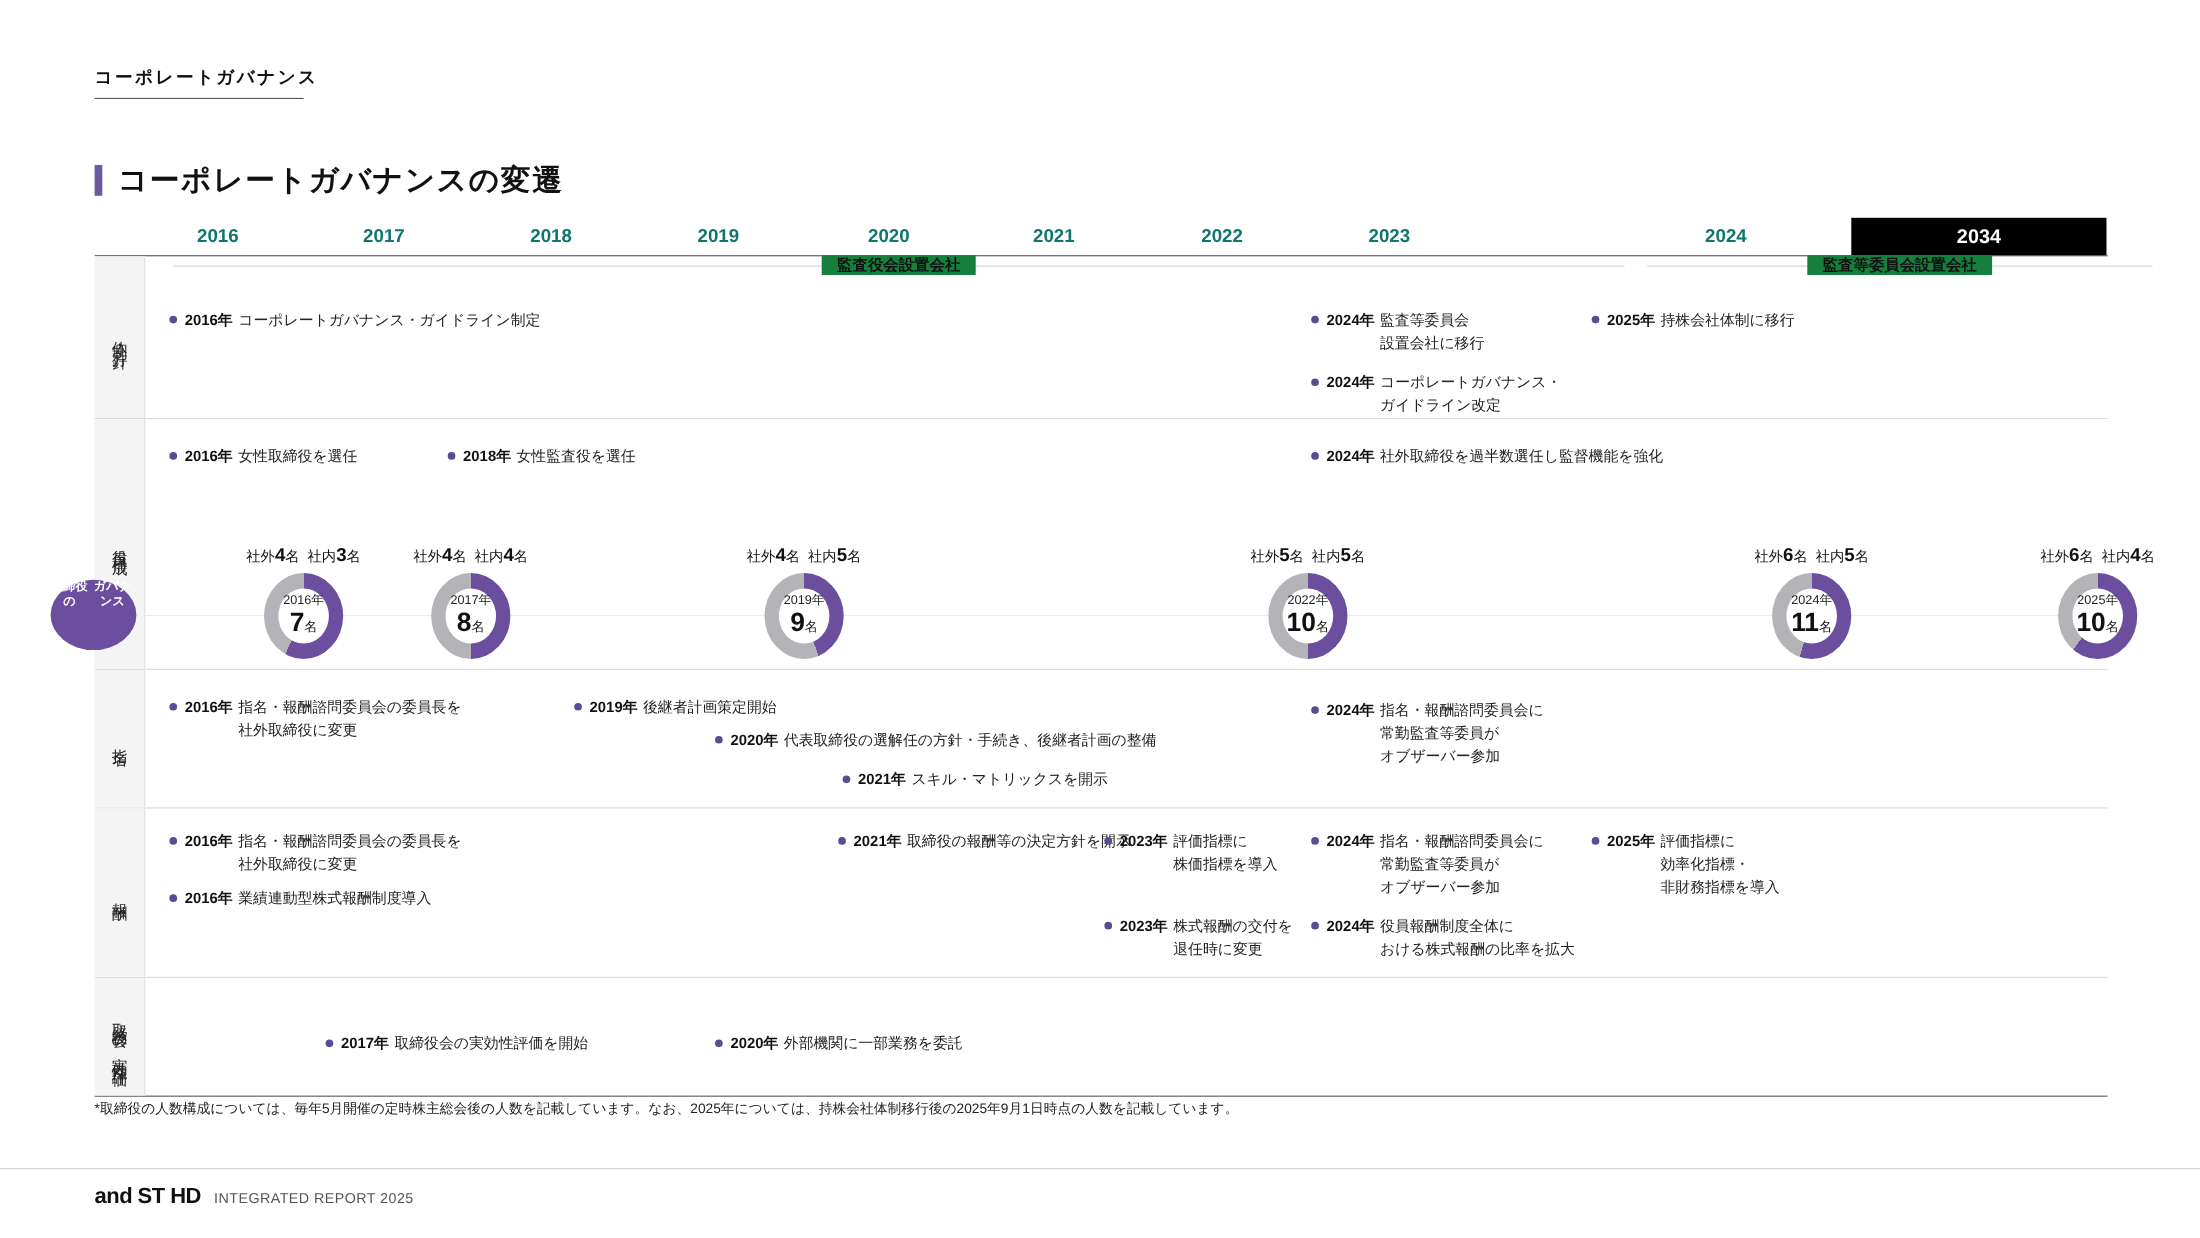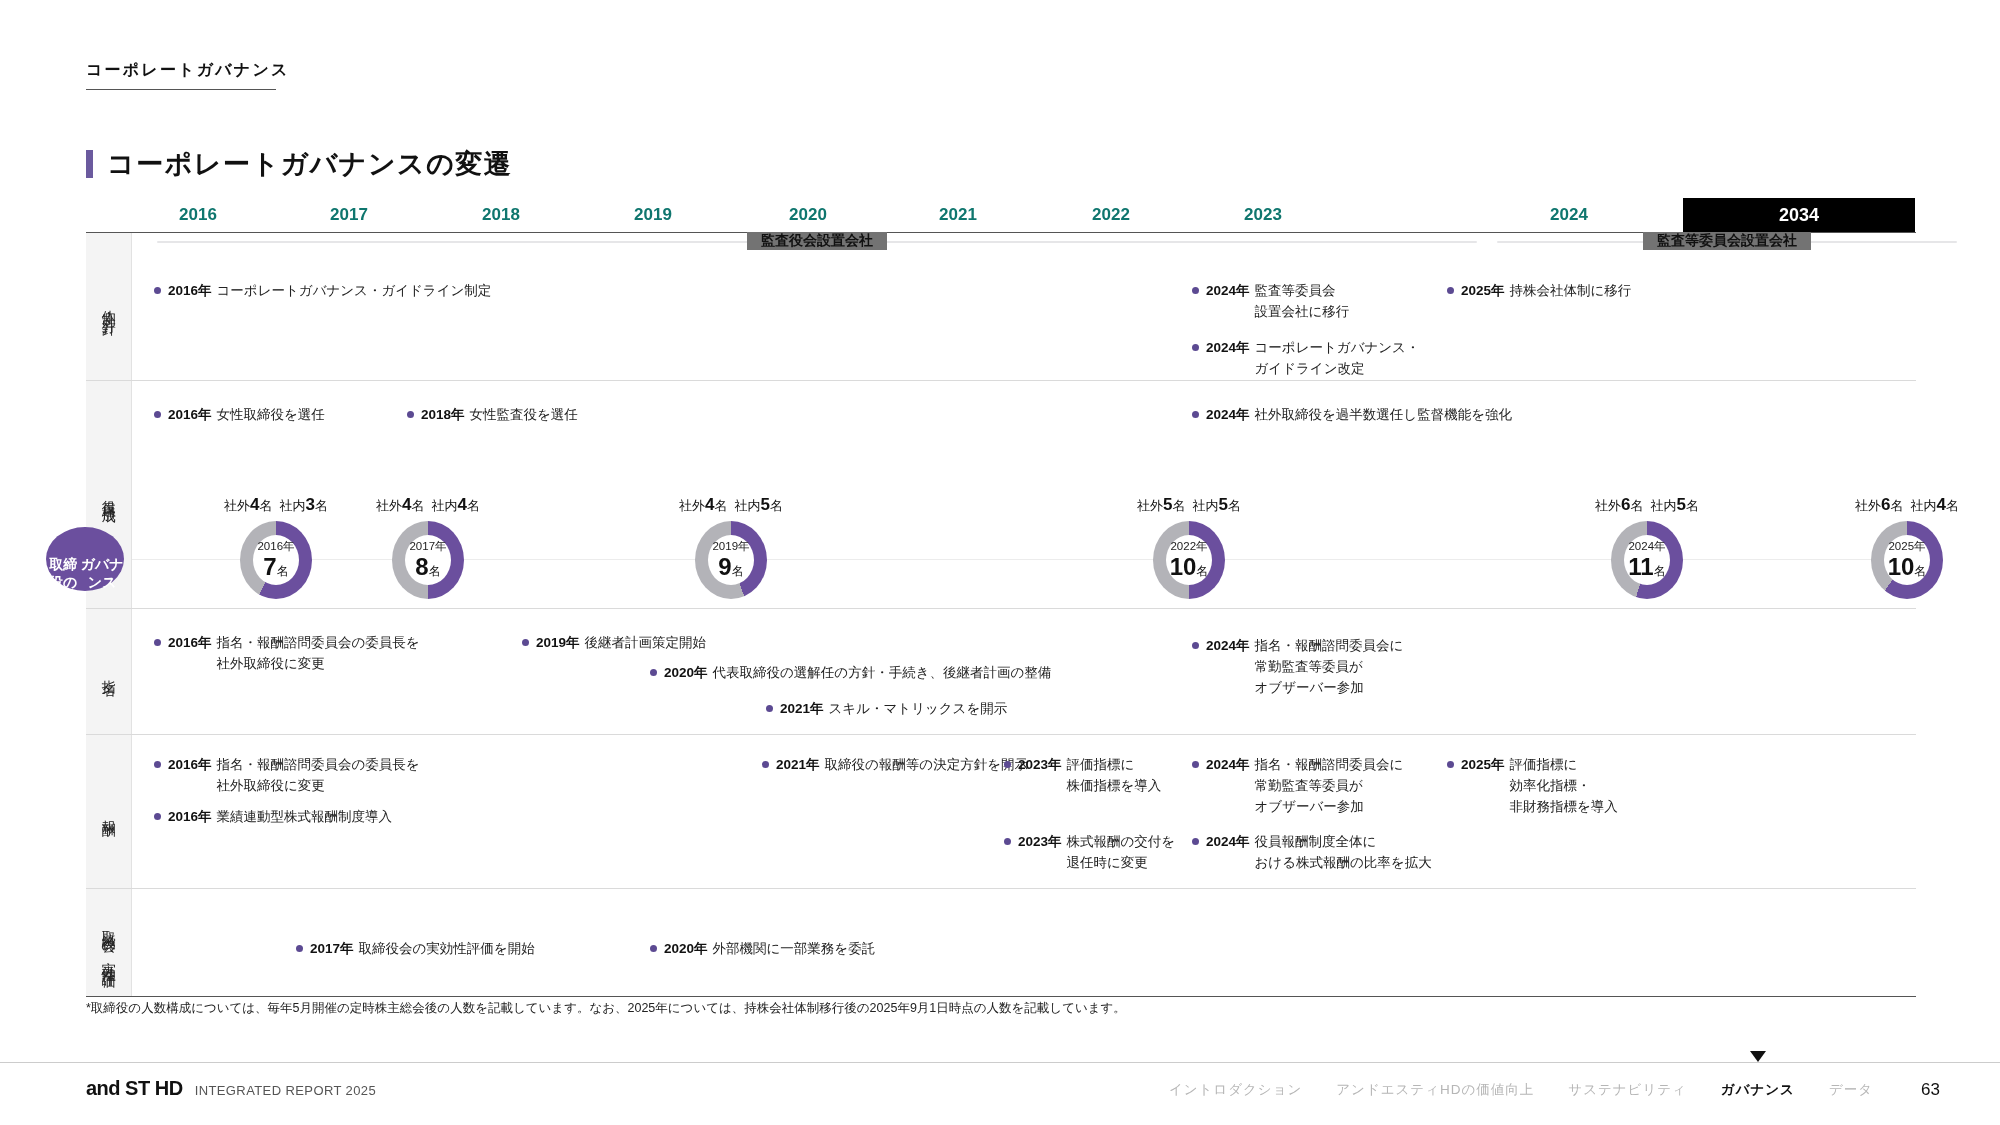--- a/index.html
+++ b/index.html
@@ -73,7 +73,7 @@
   .band { position: absolute; top: 8px; display: flex; align-items: center; }
   .band .cap {
     position: absolute; left: 50%; transform: translateX(-50%);
-    background: #737373; padding: 0 14px; font-size: 14px; font-weight: 700;
+    background: #15803d; padding: 0 14px; font-size: 14px; font-weight: 700;
     color: #111; white-space: nowrap; top: -9px;
   }
   .band .ln { height: 2px; background: #e6e6e8; width: 100%; border-radius: 1px; }

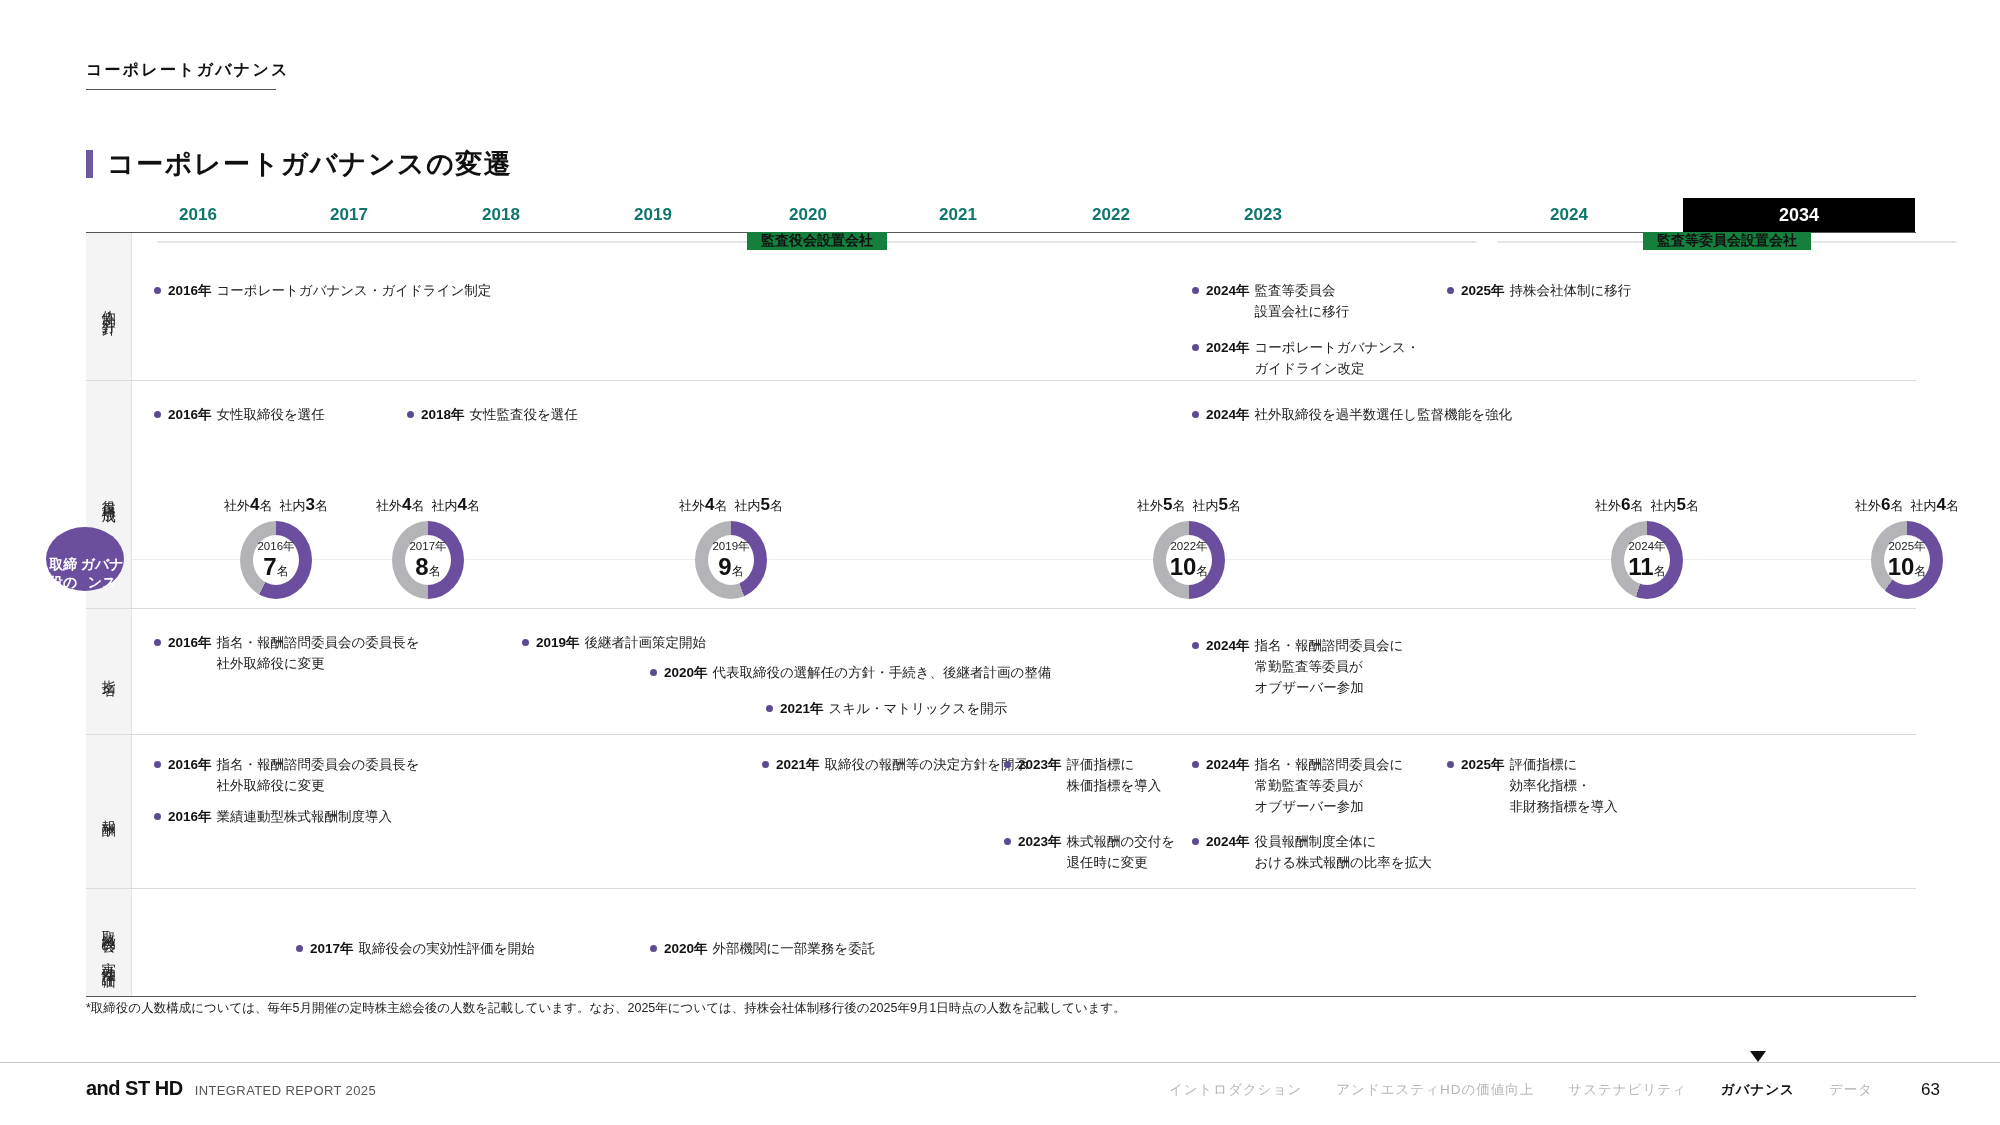--- a/index.html
+++ b/index.html
@@ -83,8 +83,8 @@
     position: absolute; left: -86px; top: 146px;
     width: 78px; height: 64px; border-radius: 50%;
     background: #6b4f9e; color: #fff;
-    display: flex; align-items: flex-end; justify-content: center;
-    text-align: center; font-size: 14px; font-weight: 700; line-height: 1.25;
+    display: flex; align-items: flex-start; justify-content: center;
+    text-align: center; font-size: 11px; font-weight: 700; line-height: 1.25;
     z-index: 4;
   }
   .donut-rail {

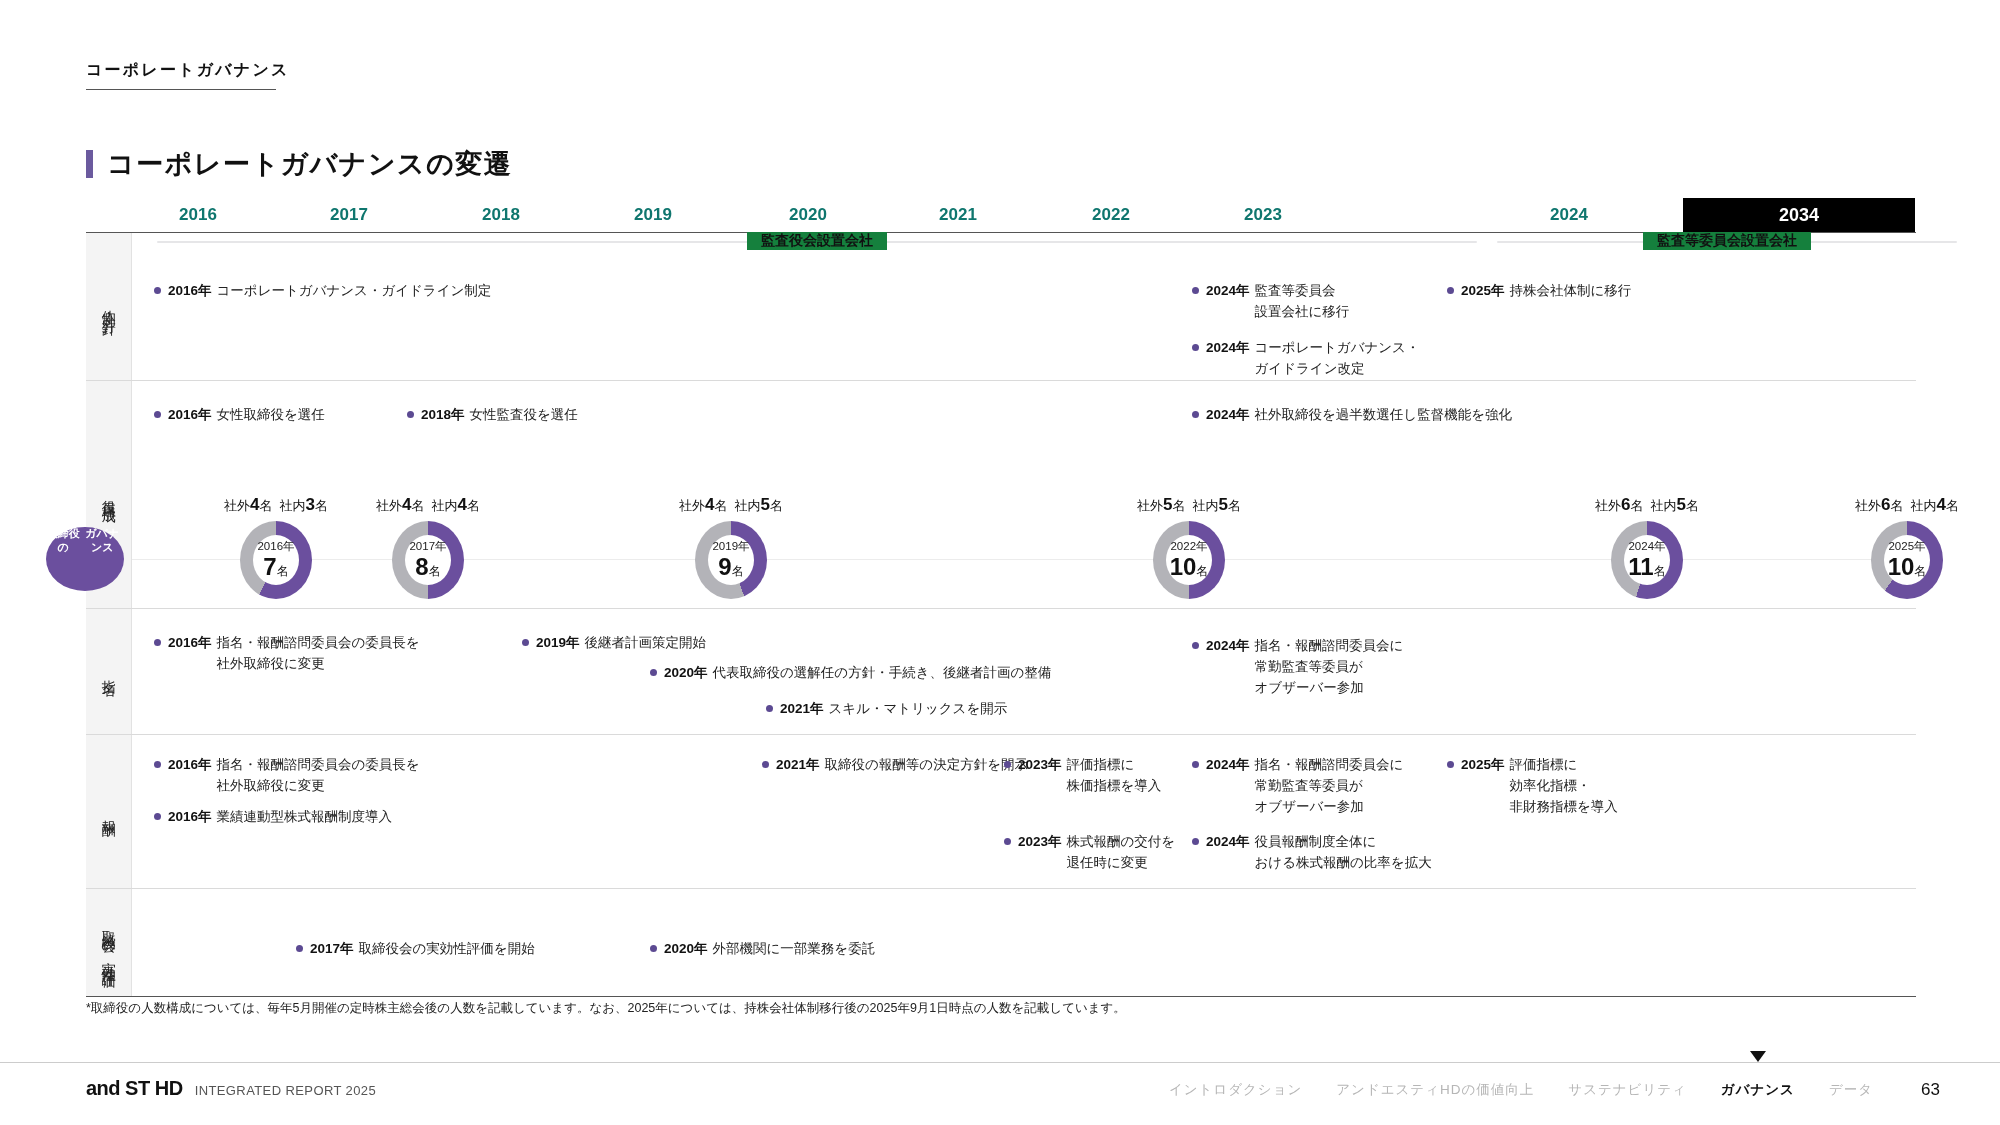--- a/index.html
+++ b/index.html
@@ -400,14 +400,6 @@
     <div class="mark">and ST HD</div>
     <div class="sub">INTEGRATED REPORT 2025</div>
   </div>
-  <div class="fnav" id="fnav">
-      <div class="item">イントロダクション</div>
-      <div class="item">アンドエスティHDの価値向上</div>
-      <div class="item">サステナビリティ</div>
-      <div class="item active">ガバナンス<span class="marker"></span></div>
-      <div class="item">データ</div>
-      <div class="pageno">63</div>
-    </div>
 
 </div>
 

